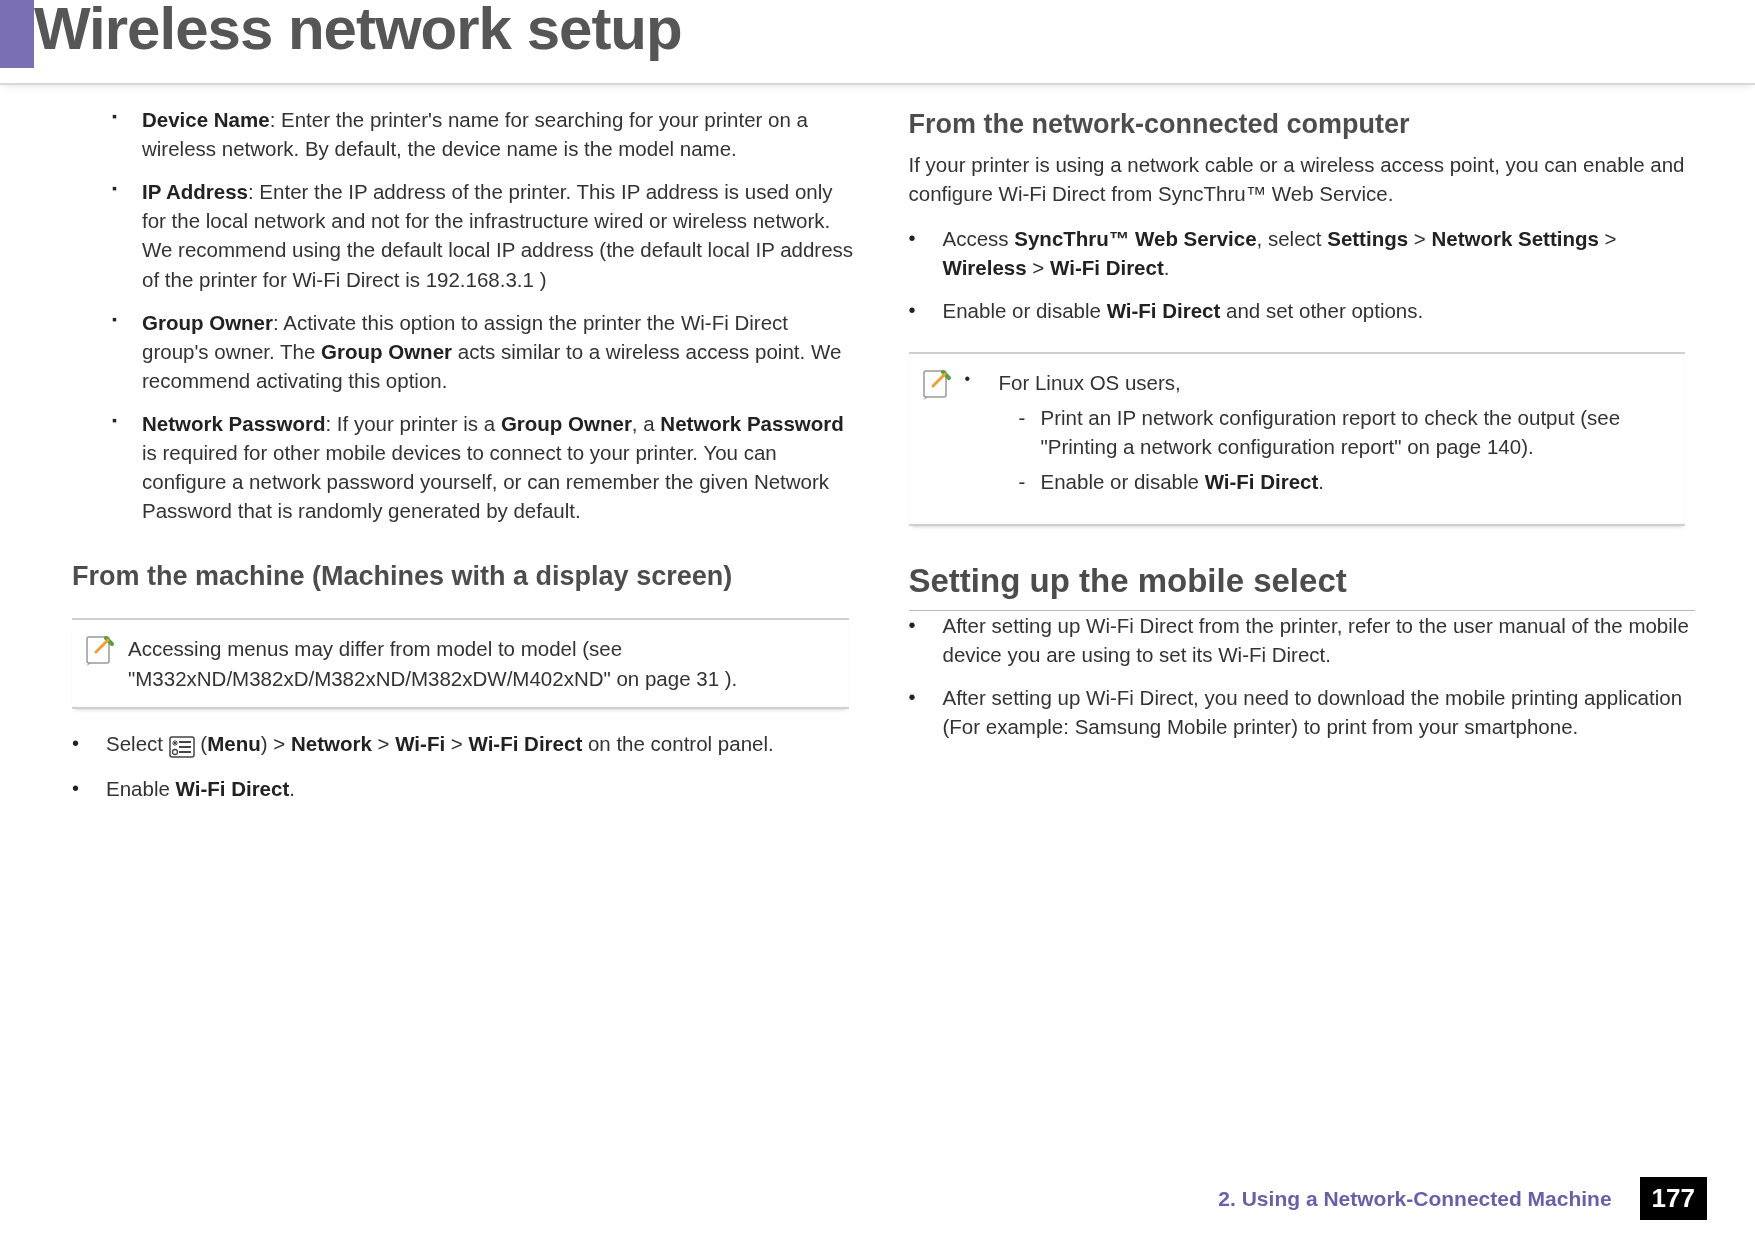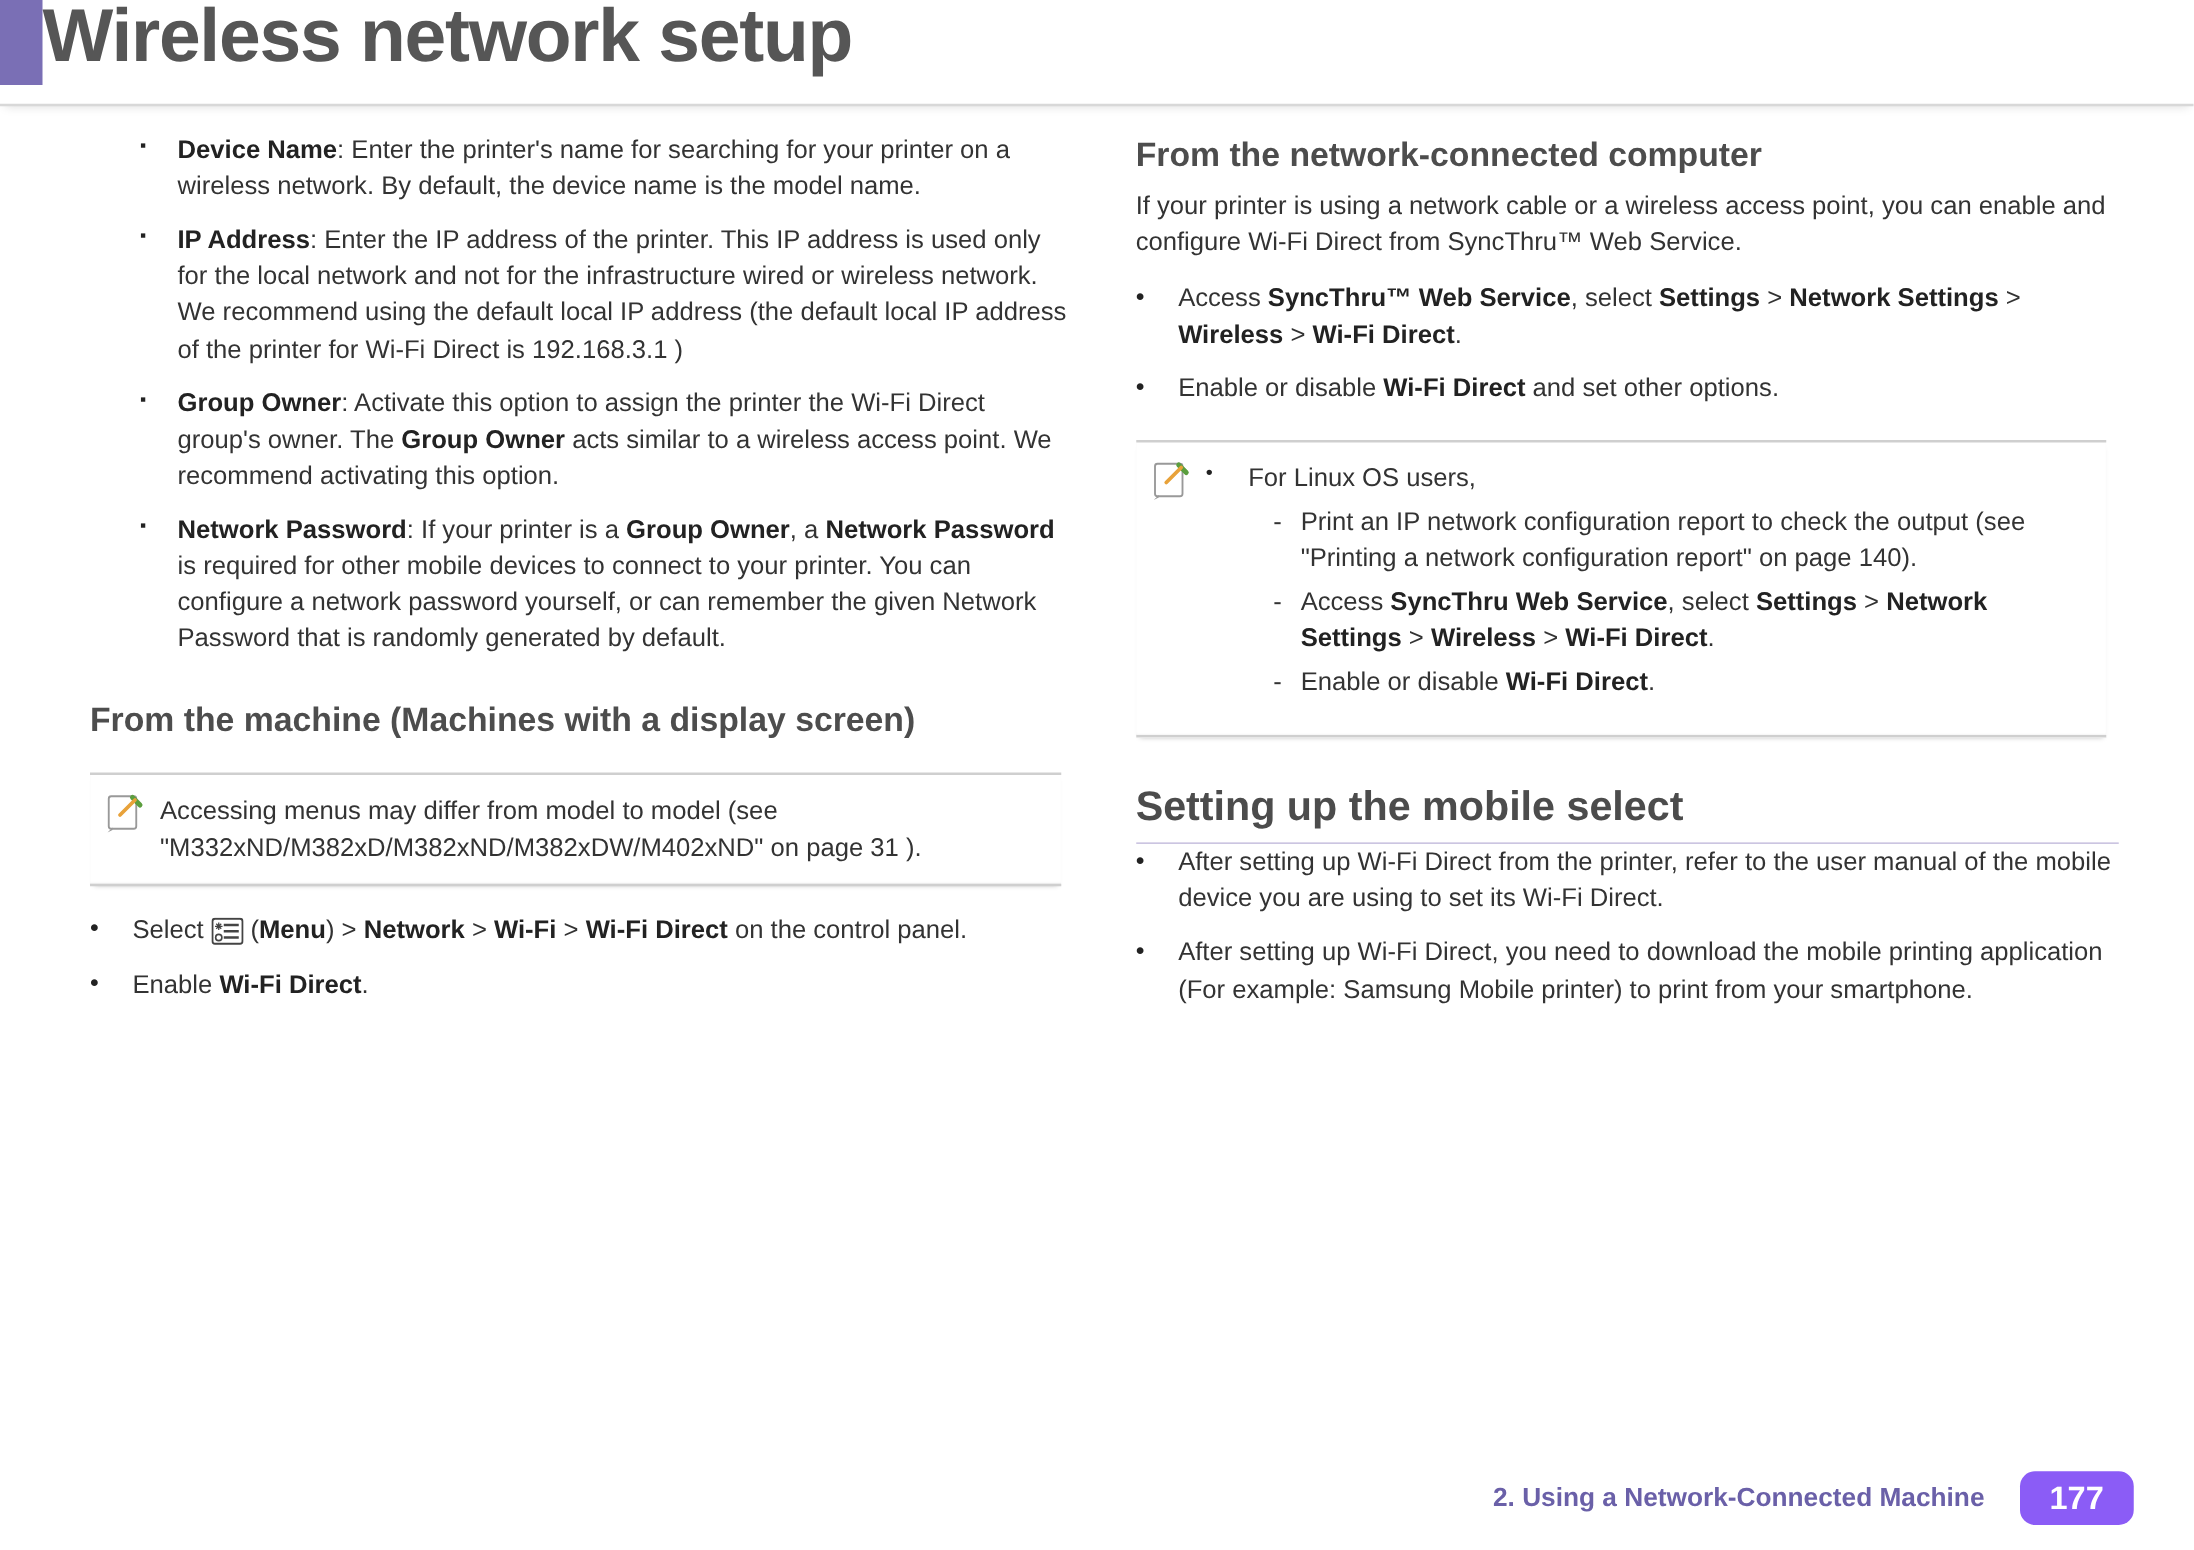--- a/index.html
+++ b/index.html
@@ -266,9 +266,6 @@
           <ul class="dash-list">
             <li><span>Print an IP network configuration report to check the output (see "Printing a network configuration report" on page 140).</span></li>
             <li>
-              <span>Access </span><b>SyncThru Web Service</b><span>, select </span><b>Settings</b> &gt; <b>Network Settings</b> &gt; <b>Wireless</b> &gt; <b>Wi-Fi Direct</b><span>.</span>
-            </li>
-            <li>
               <span>Enable or disable </span><b>Wi-Fi Direct</b><span>.</span>
             </li>
           </ul>

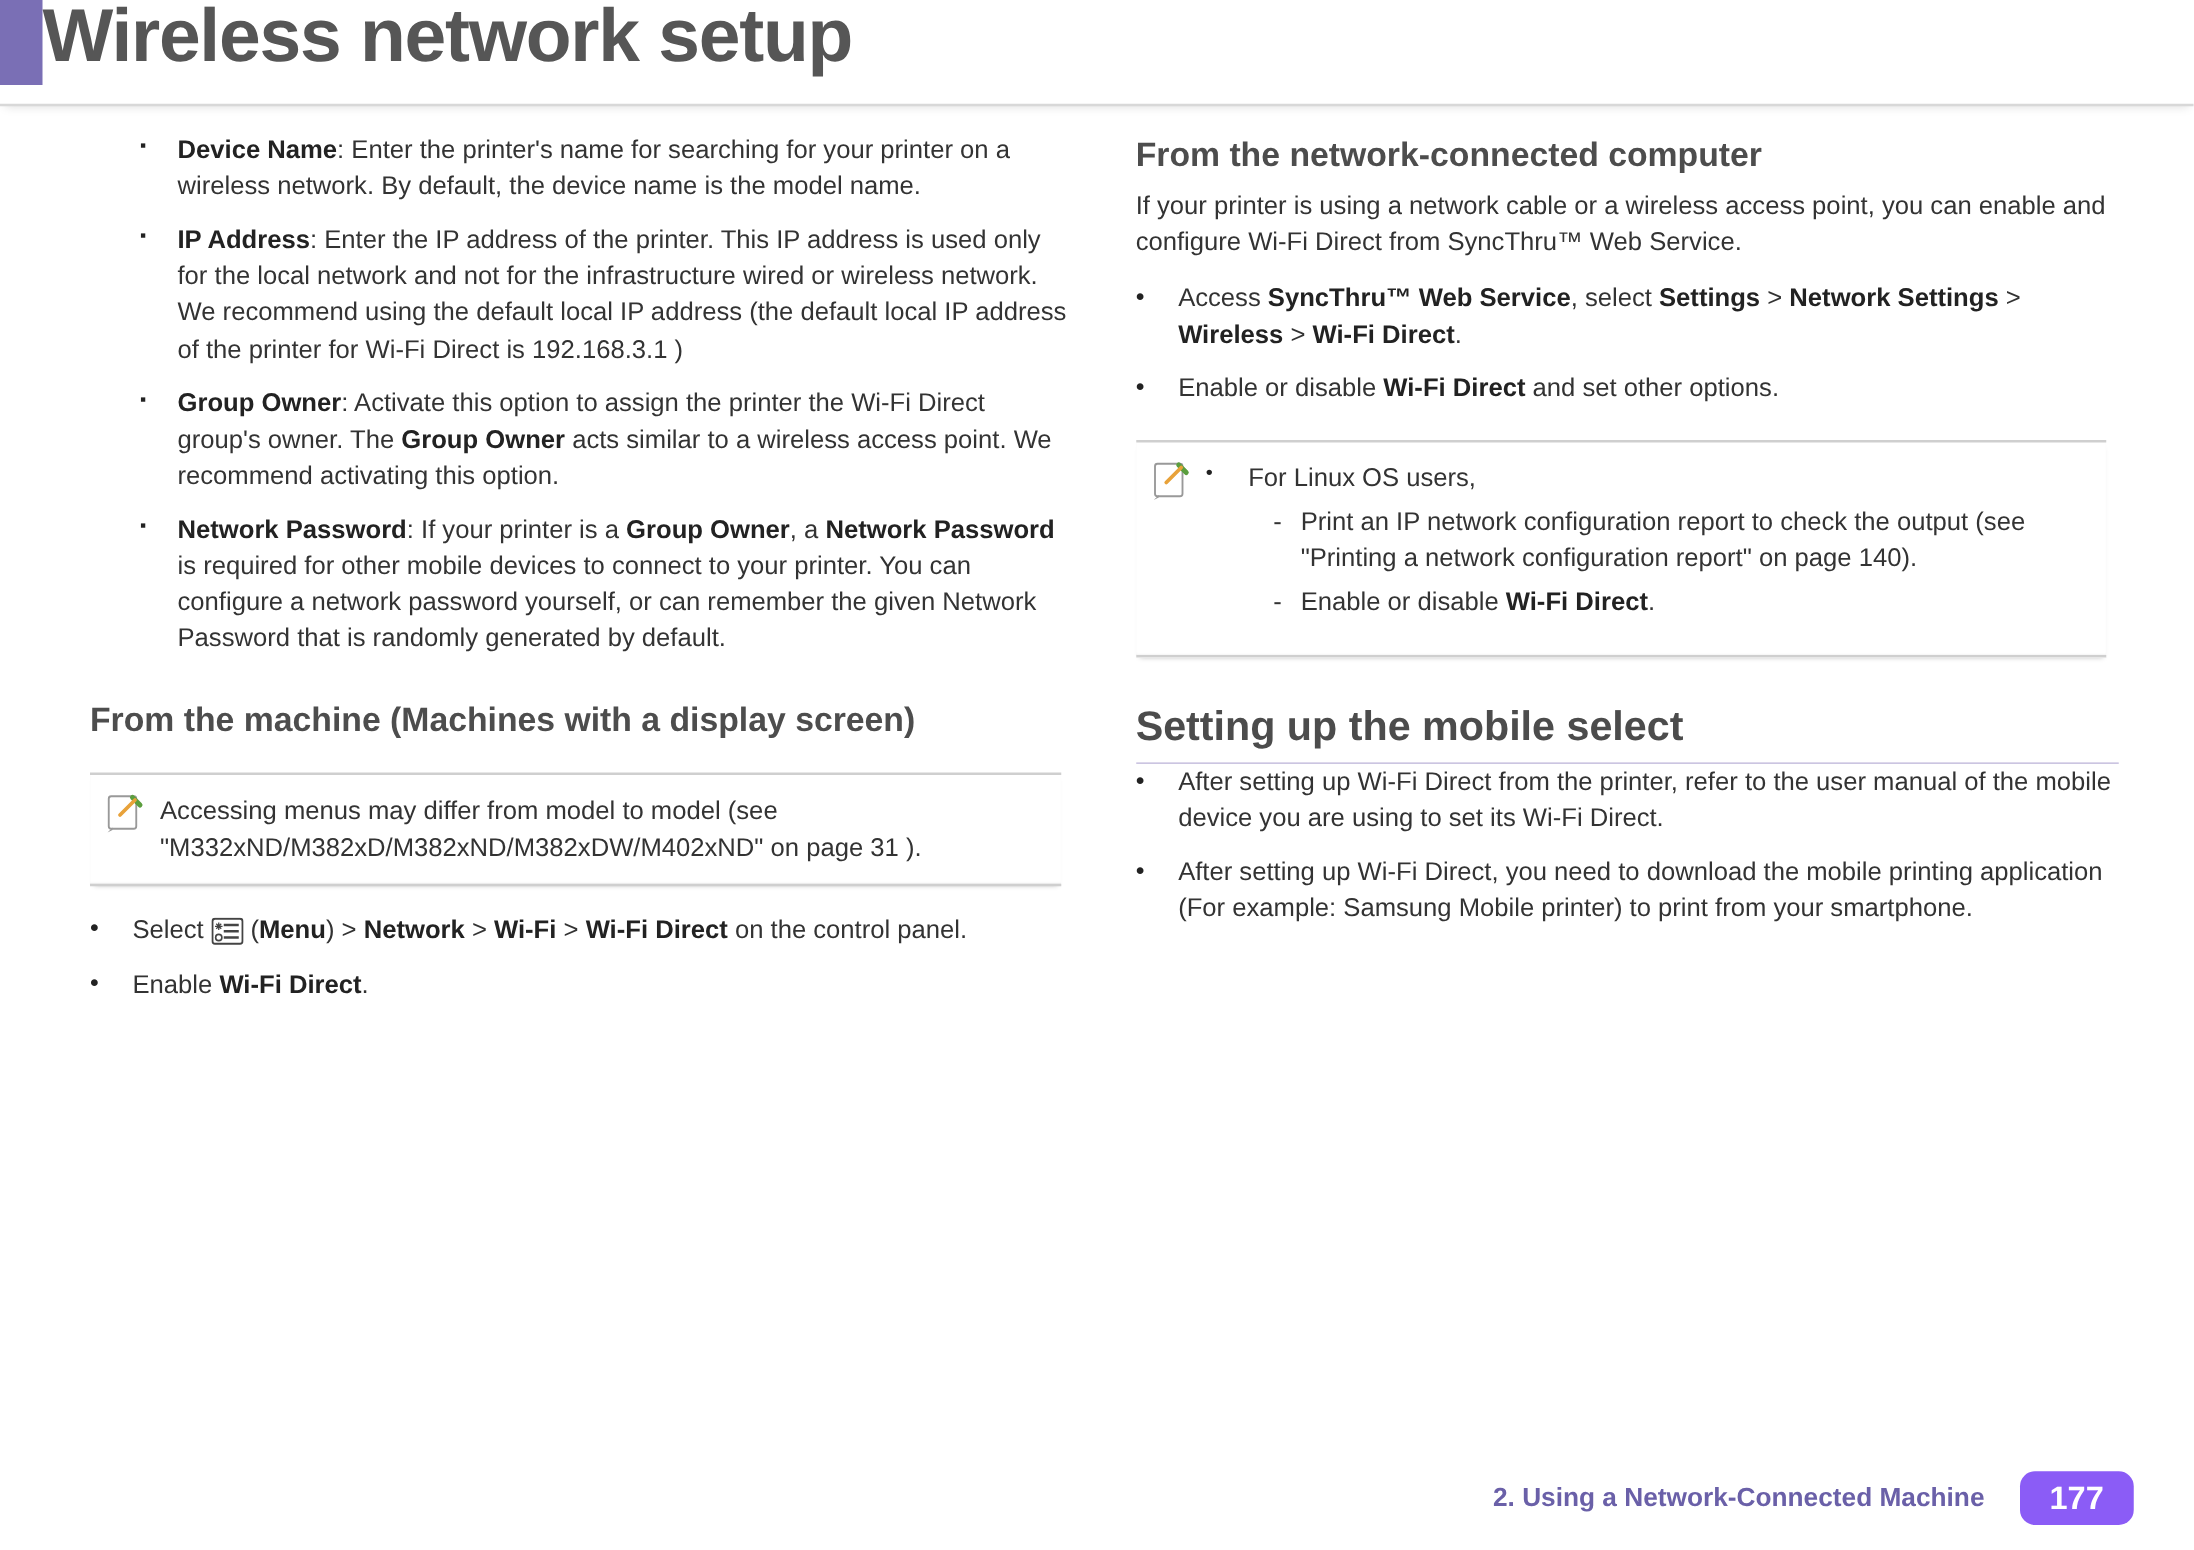--- a/index.html
+++ b/index.html
@@ -169,12 +169,12 @@
     color: #6a60a8;
   }
   .page-num {
-    background: #8b5cf6;
+    background: #000000;
     color: #fff;
     font-size: 26px;
     font-weight: 700;
-    padding: 6px 24px;
-    border-radius: 12px;
+    padding: 6px 12px;
+    border-radius: 0;
   }
 </style>
 </head>

